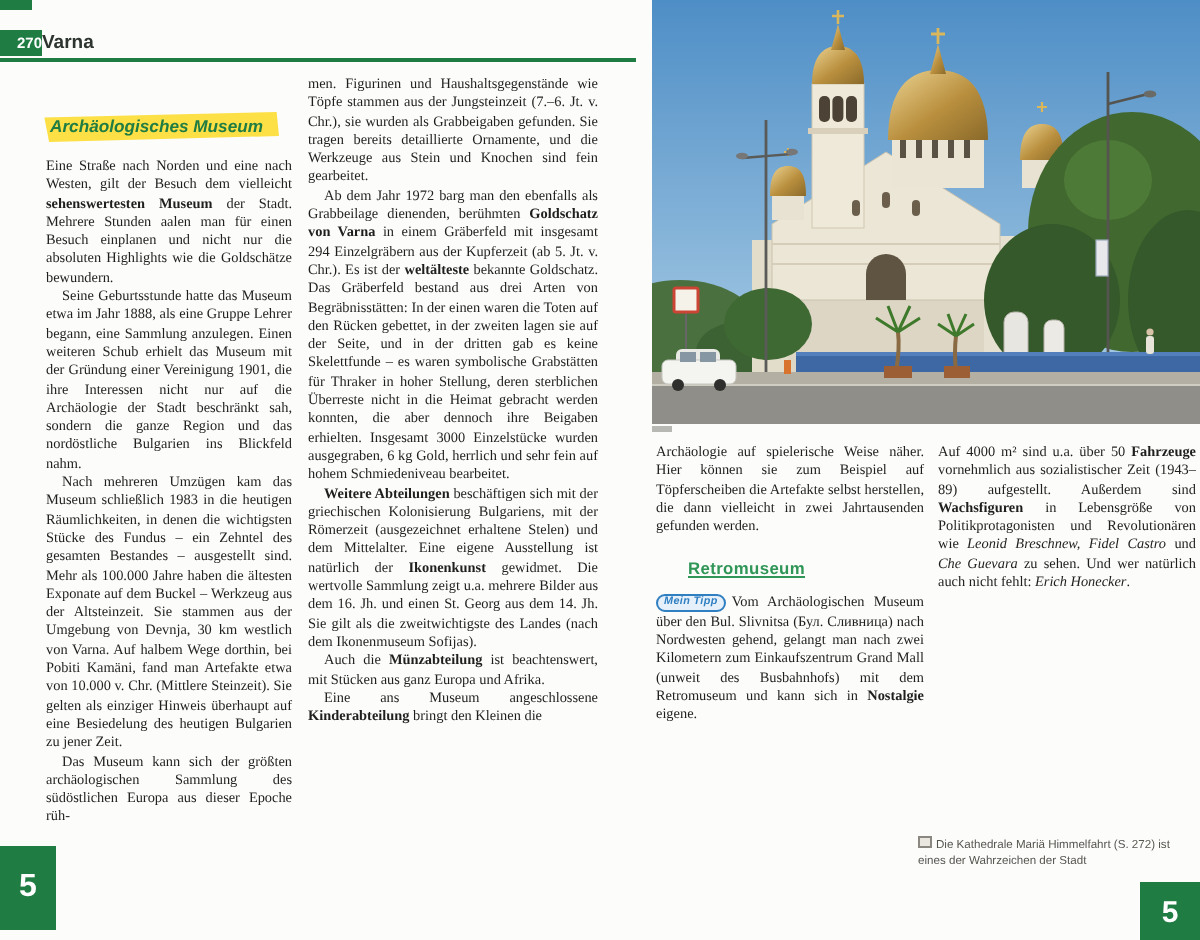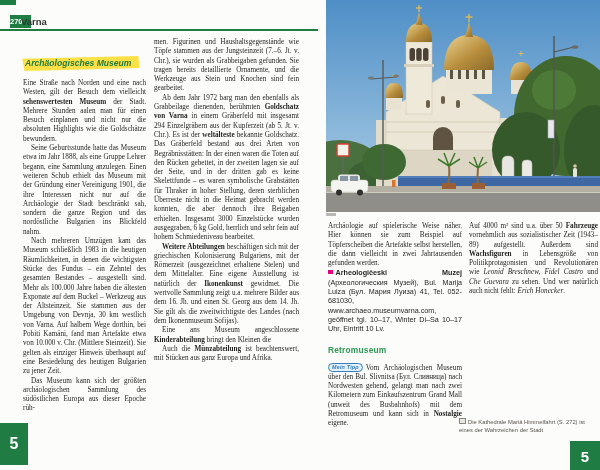--- a/index.html
+++ b/index.html
@@ -15,8 +15,8 @@
   
   .bleed-tab{position:absolute;left:0;top:0;width:16px;height:5px;background:#1f7c43;}
   .pagenum-box{
-    position:absolute;left:10px;top:15px;width:21px;height:13px;background:#1f7c43;
-    color:#fff;font:bold 7.5px/13px "Liberation Sans",sans-serif;text-align:left;
+    position:absolute;left:0;top:15px;width:21px;height:13px;background:#1f7c43;
+    color:#fff;font:bold 7.5px/13px "Liberation Sans",sans-serif;text-align:right;
   }
   .header-title{
     position:absolute;left:21px;top:15px;

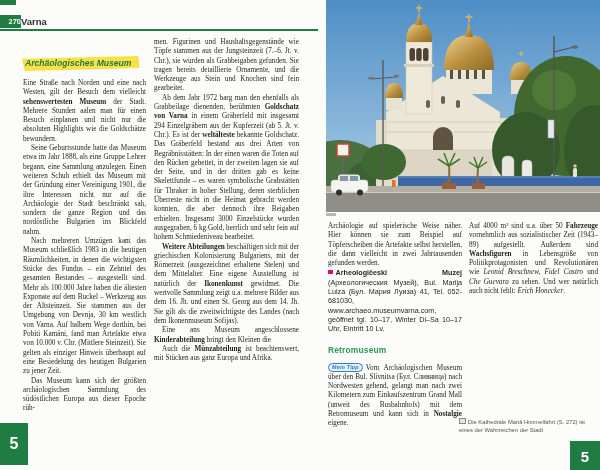--- a/index.html
+++ b/index.html
@@ -243,7 +243,6 @@
   <div class="cols cols-right">
     <div class="col col3">
       <p><span>Archäologie auf spielerische Weise näher. Hier können sie zum Beispiel auf Töpferscheiben die Artefakte selbst herstellen, die dann vielleicht in zwei Jahrtausenden gefunden werden.</span></p>
-      <p class="sans-listing mt6"><span class="bullet"></span><span><span class="seg-b">Arheologičeski Muzej</span><span> (Археологическия Музей), Bul. Marija Luiza (Бул. Мария Луиза) 41, Tel. 052-681030, www.archaeo.museumvarna.com, geöffnet tgl. 10–17, Winter Di–Sa 10–17 Uhr, Eintritt 10 Lv.</span></span></p>
       <div class="retro-heading">Retromuseum</div>
       <p><span class="tip-badge">Mein Tipp</span><span><span>Vom Archäologischen Museum über den Bul. Slivnitsa (Бул. Сливница) nach Nordwesten gehend, gelangt man nach zwei Kilometern zum Einkaufszentrum Grand Mall (unweit des Busbahnhofs) mit dem Retromuseum und kann sich in </span><span class="seg-b">Nostalgie</span><span> eigene.</span></span></p>
     </div>

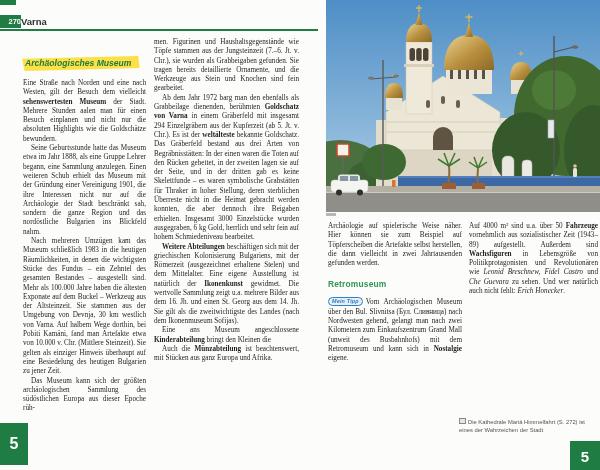--- a/index.html
+++ b/index.html
@@ -64,9 +64,9 @@
   .hl-heading span{position:relative;z-index:1;}
 
   .retro-heading{
-    margin:11px 0 8px 0;
+    margin:11px 0 8px 16px;
     font:8.4px/10px "Liberation Sans",sans-serif;font-weight:bold;
-    color:#2f9657;letter-spacing:.2px;
+    color:#2f9657;letter-spacing:.2px;text-decoration:underline;
   }
 
   .tip-badge{

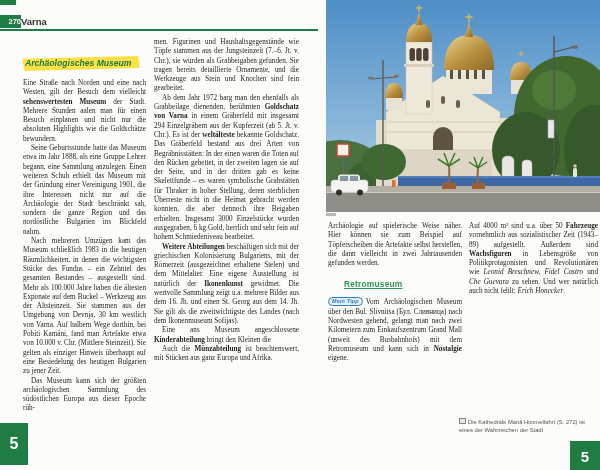--- a/index.html
+++ b/index.html
@@ -123,8 +123,8 @@
       <p><span>men. Figurinen und Haushaltsgegenstände wie Töpfe stammen aus der Jungsteinzeit (7.–6. Jt. v. Chr.), sie wurden als Grabbeigaben gefunden. Sie tragen bereits detaillierte Ornamente, und die Werkzeuge aus Stein und Knochen sind fein gearbeitet.</span></p>
       <p class="indent"><span>Ab dem Jahr 1972 barg man den ebenfalls als Grabbeilage dienenden, berühmten </span><span class="seg-b">Goldschatz von Varna</span><span> in einem Gräberfeld mit insgesamt 294 Einzelgräbern aus der Kupferzeit (ab 5. Jt. v. Chr.). Es ist der </span><span class="seg-b">weltälteste</span><span> bekannte Goldschatz. Das Gräberfeld bestand aus drei Arten von Begräbnisstätten: In der einen waren die Toten auf den Rücken gebettet, in der zweiten lagen sie auf der Seite, und in der dritten gab es keine Skelettfunde – es waren symbolische Grabstätten für Thraker in hoher Stellung, deren sterblichen Überreste nicht in die Heimat gebracht werden konnten, die aber dennoch ihre Beigaben erhielten. Insgesamt 3000 Einzelstücke wurden ausgegraben, 6 kg Gold, herrlich und sehr fein auf hohem Schmiedeniveau bearbeitet.</span></p>
       <p class="indent"><span class="seg-b">Weitere Abteilungen</span><span> beschäftigen sich mit der griechischen Kolonisierung Bulgariens, mit der Römerzeit (ausgezeichnet erhaltene Stelen) und dem Mittelalter. Eine eigene Ausstellung ist natürlich der </span><span class="seg-b">Ikonenkunst</span><span> gewidmet. Die wertvolle Sammlung zeigt u.a. mehrere Bilder aus dem 16. Jh. und einen St. Georg aus dem 14. Jh. Sie gilt als die zweitwichtigste des Landes (nach dem Ikonenmuseum Sofijas).</span></p>
+      <p class="indent"><span>Auch die </span><span class="seg-b">Münzabteilung</span><span> ist beachtenswert, mit Stücken aus ganz Europa und Afrika.</span></p>
       <p class="indent"><span>Eine ans Museum angeschlossene </span><span class="seg-b">Kinderabteilung</span><span> bringt den Kleinen die</span></p>
-      <p class="indent"><span>Auch die </span><span class="seg-b">Münzabteilung</span><span> ist beachtenswert, mit Stücken aus ganz Europa und Afrika.</span></p>
     </div>
   </div>
 

